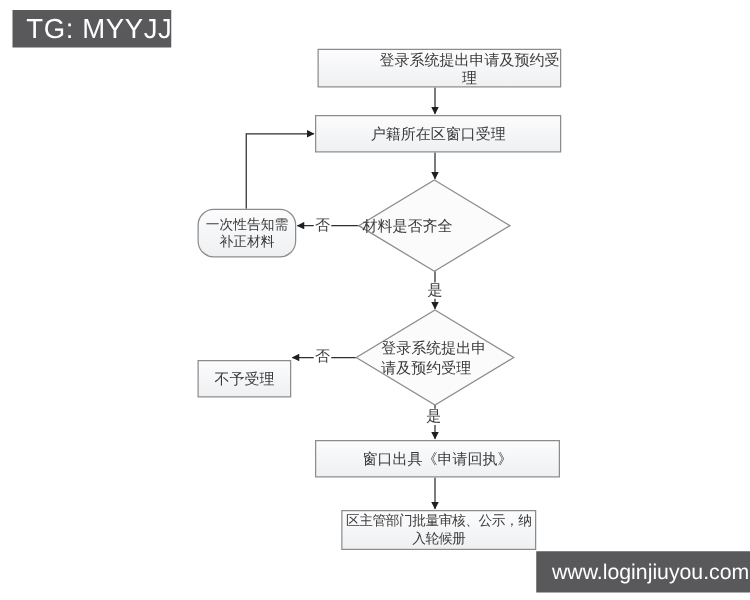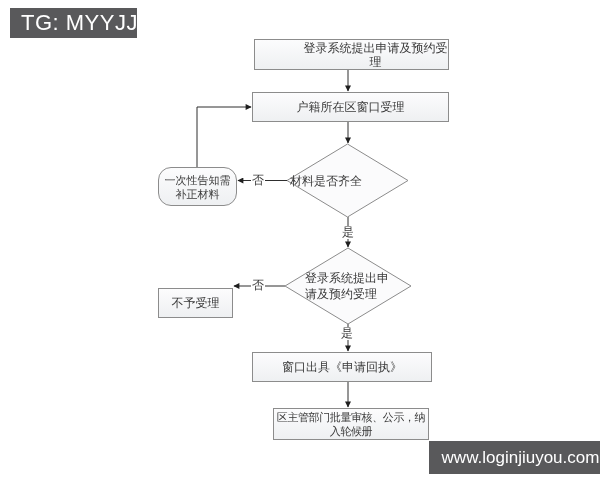--- a/index.html
+++ b/index.html
@@ -99,7 +99,7 @@
 
   <div class="node" style="left:158px;top:272px;width:75px;height:30px;margin-top:16px;">不予受理</div>
 
-  <div class="node" style="left:252px;top:352px;width:180px;height:30px;">窗口出具《申请回执》</div>
+  <div class="node" style="left:252px;top:352px;width:196px;height:30px;">窗口出具《申请回执》</div>
 
   <div class="node" style="left:249px;top:408px;width:156px;height:32px;font-size:11px;letter-spacing:-0.4px;margin-left:24px;">区主管部门批量审核、公示，纳入轮候册</div>
 

